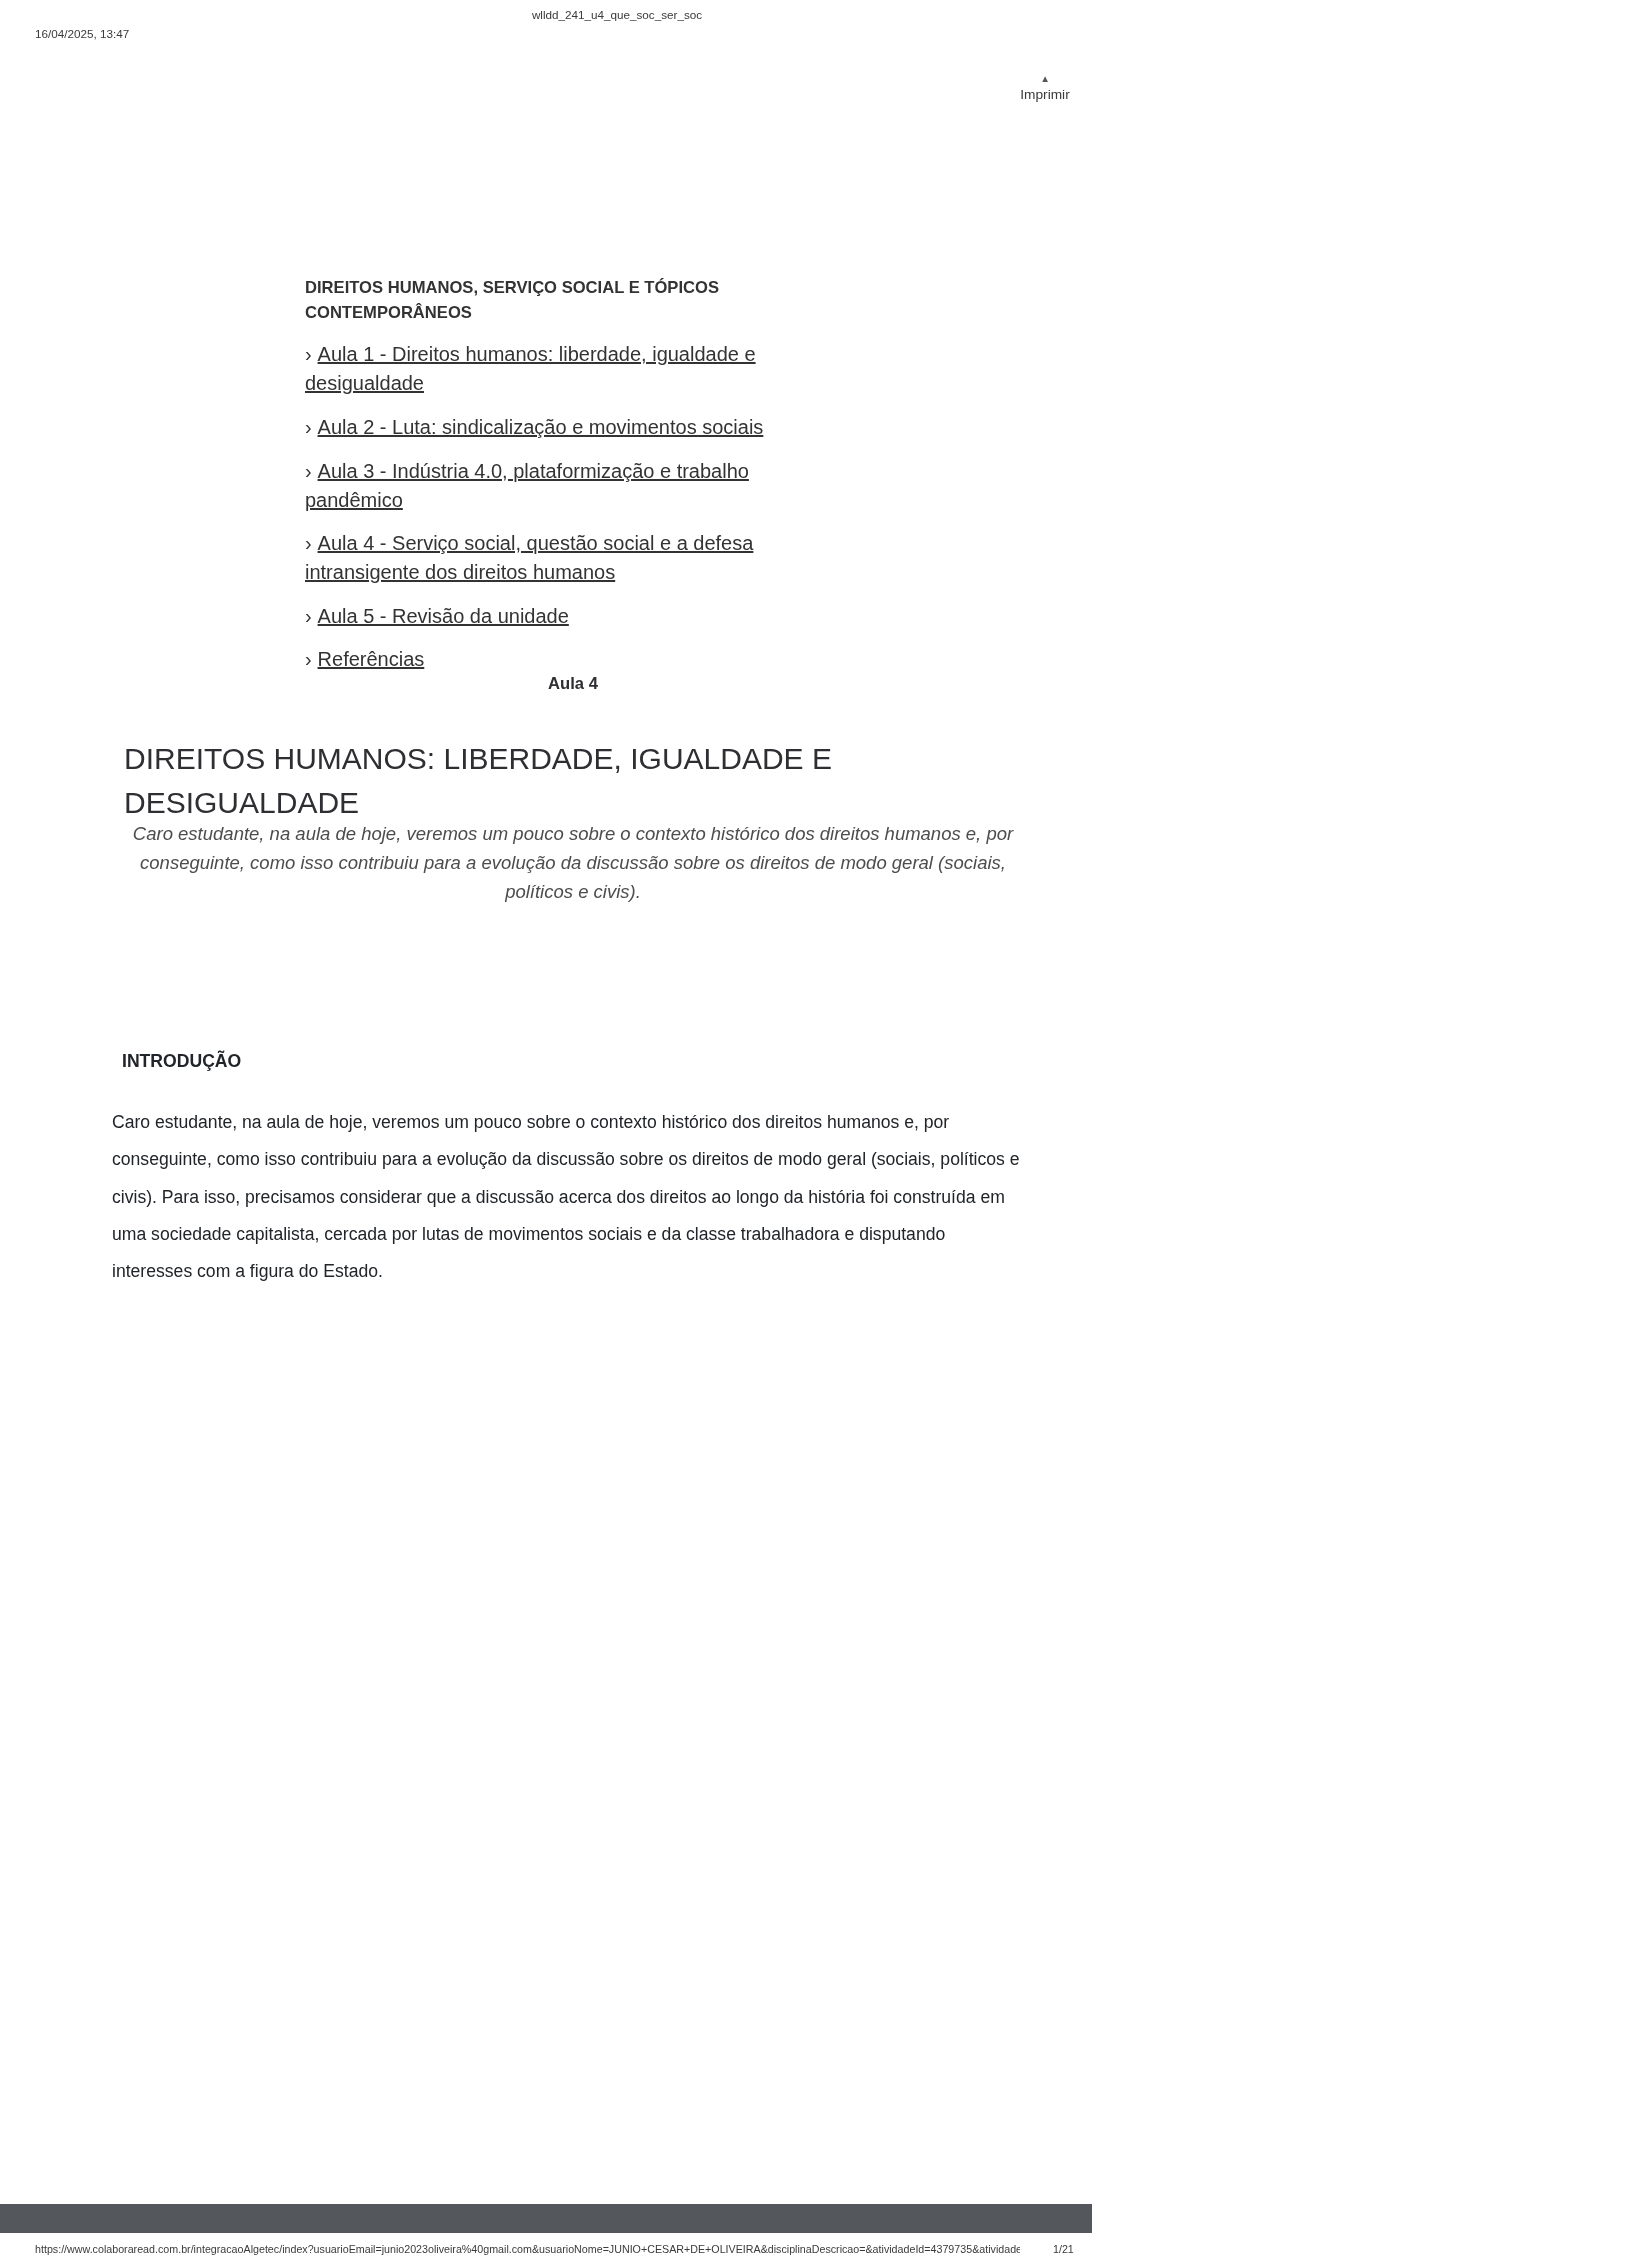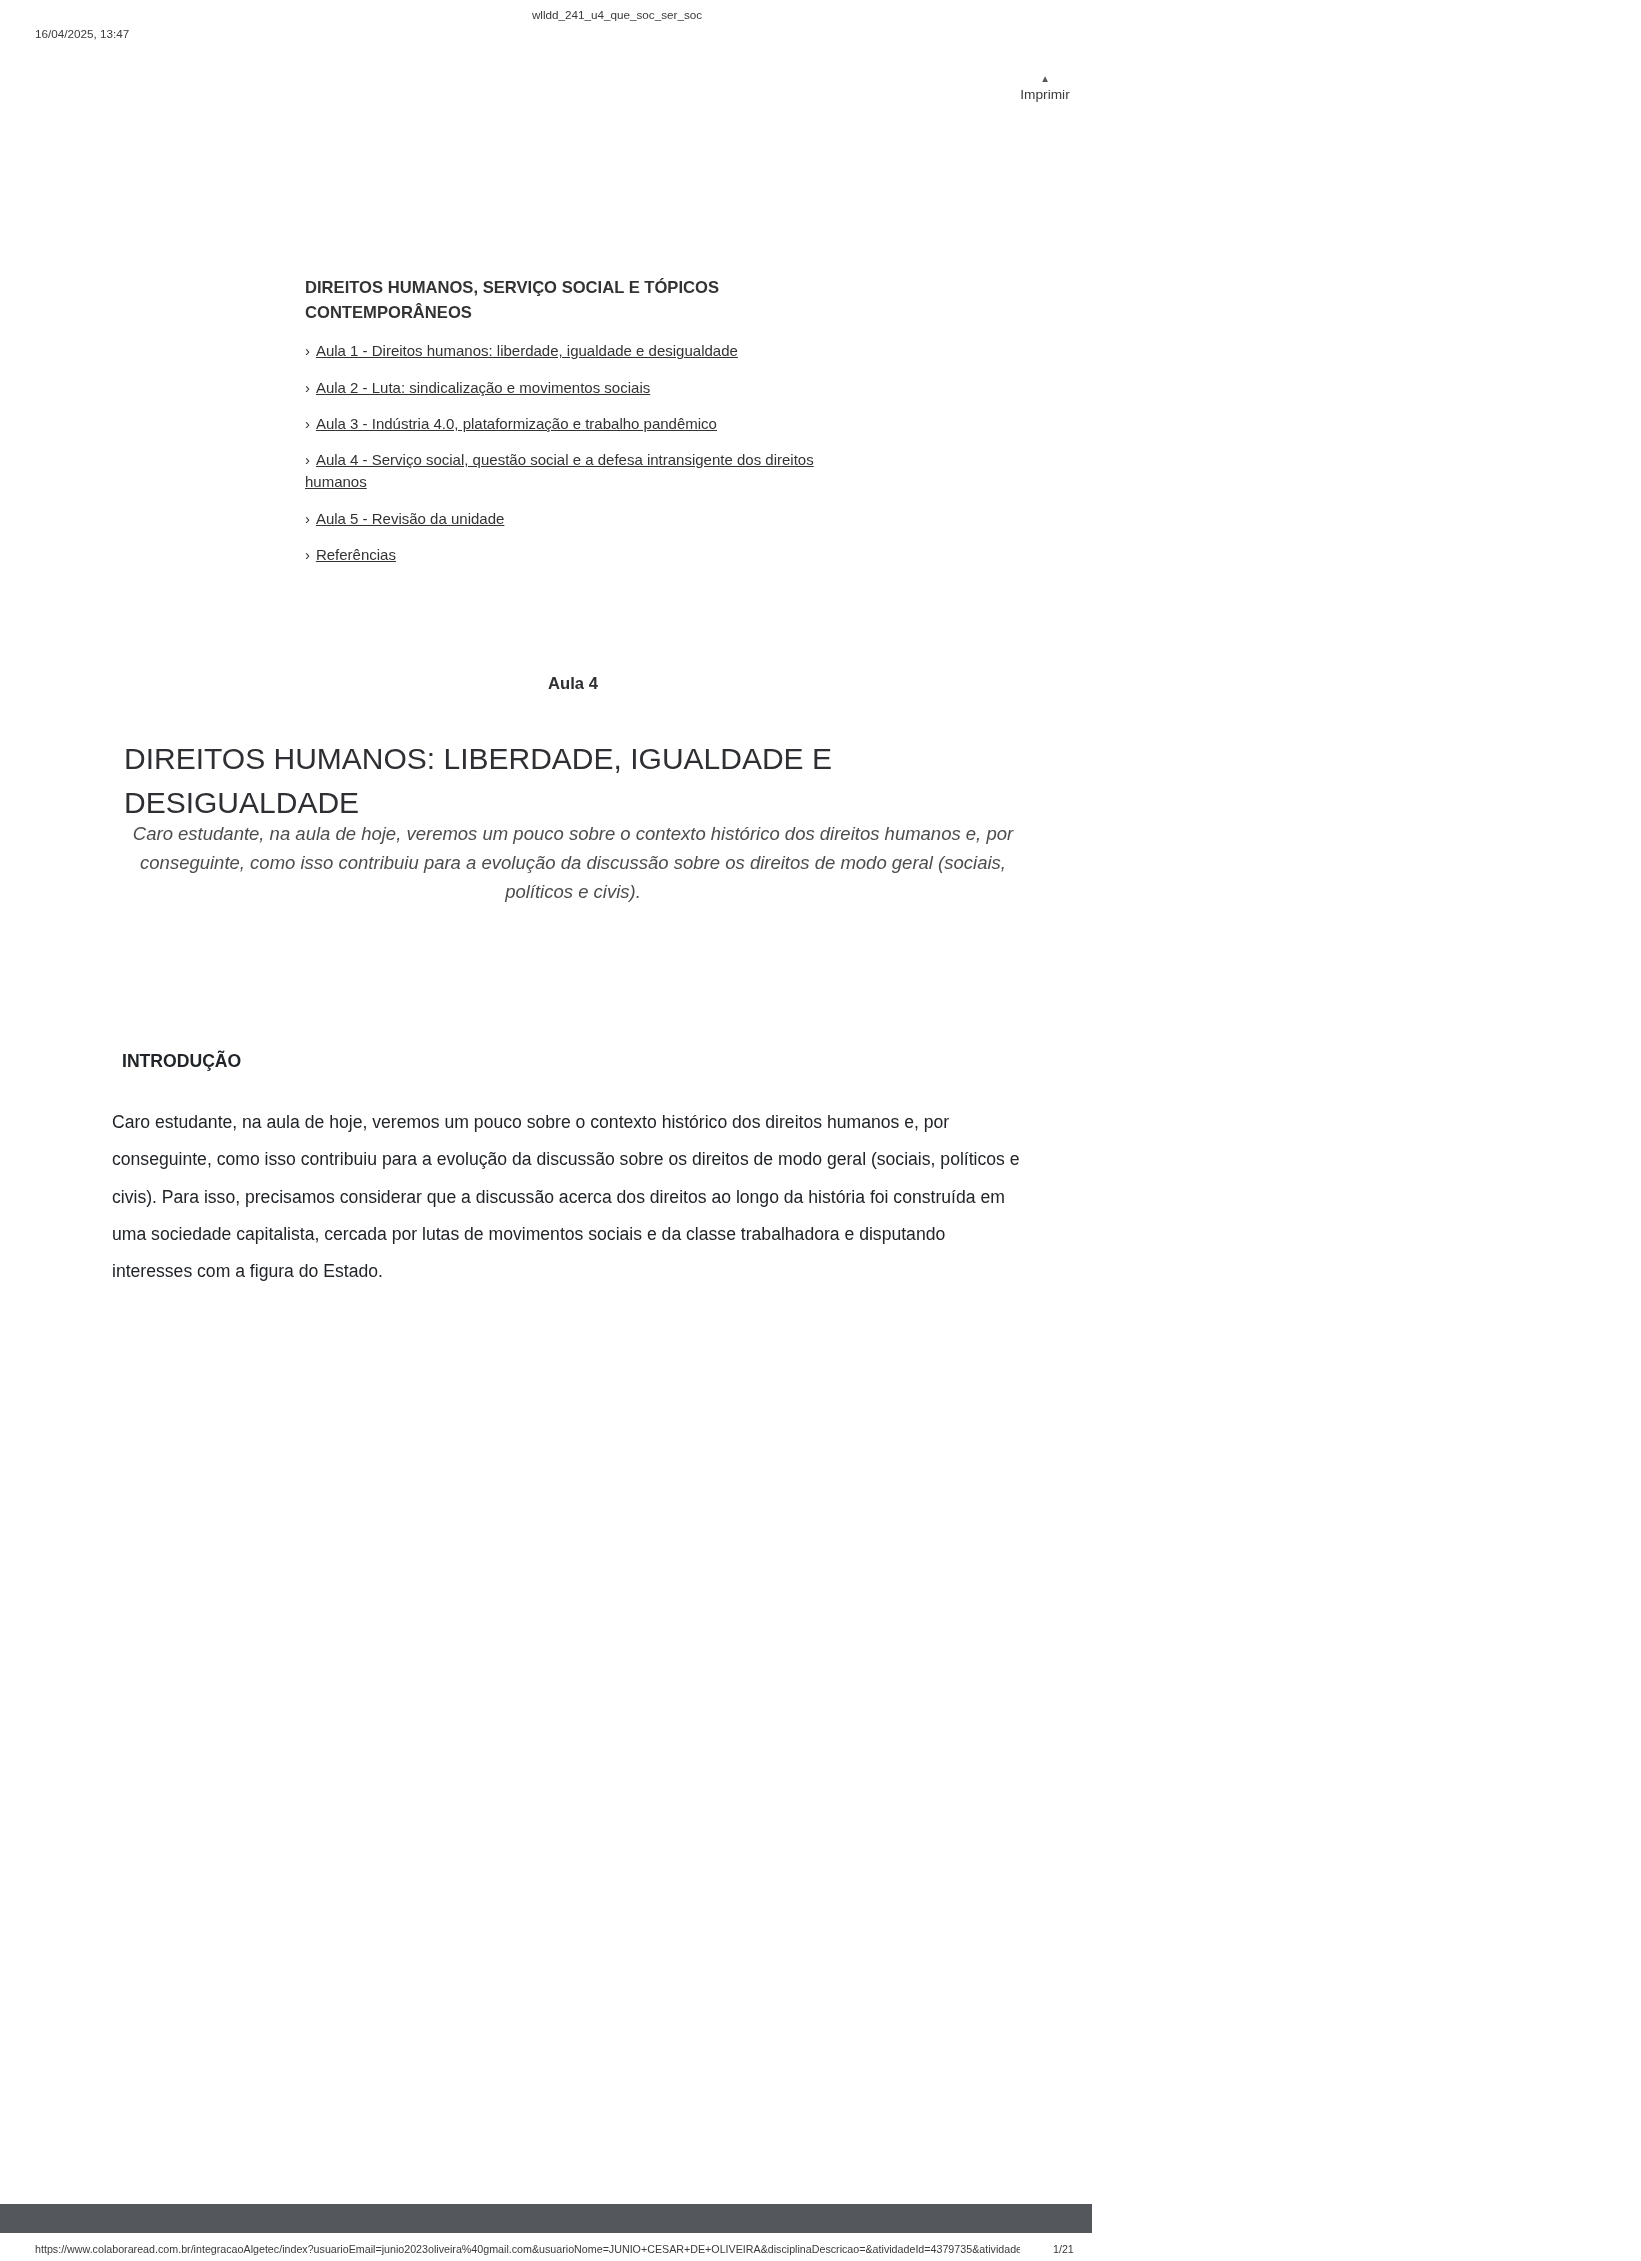--- a/index.html
+++ b/index.html
@@ -50,7 +50,7 @@
     color: #333333; margin: 0 0 5.9px 0;
   }
   .toc-item {
-    margin-top: 14.6px; font-size: 15px; line-height: 1.45; color: #333333;
+    margin-top: 14.6px; font-size: 20px; line-height: 1.45; color: #333333;
   }
   .toc-chevron { margin-right: 5.9px; text-decoration: none; display: inline-block; }
   .toc-link { color: #333333; text-decoration: underline; cursor: pointer; }

